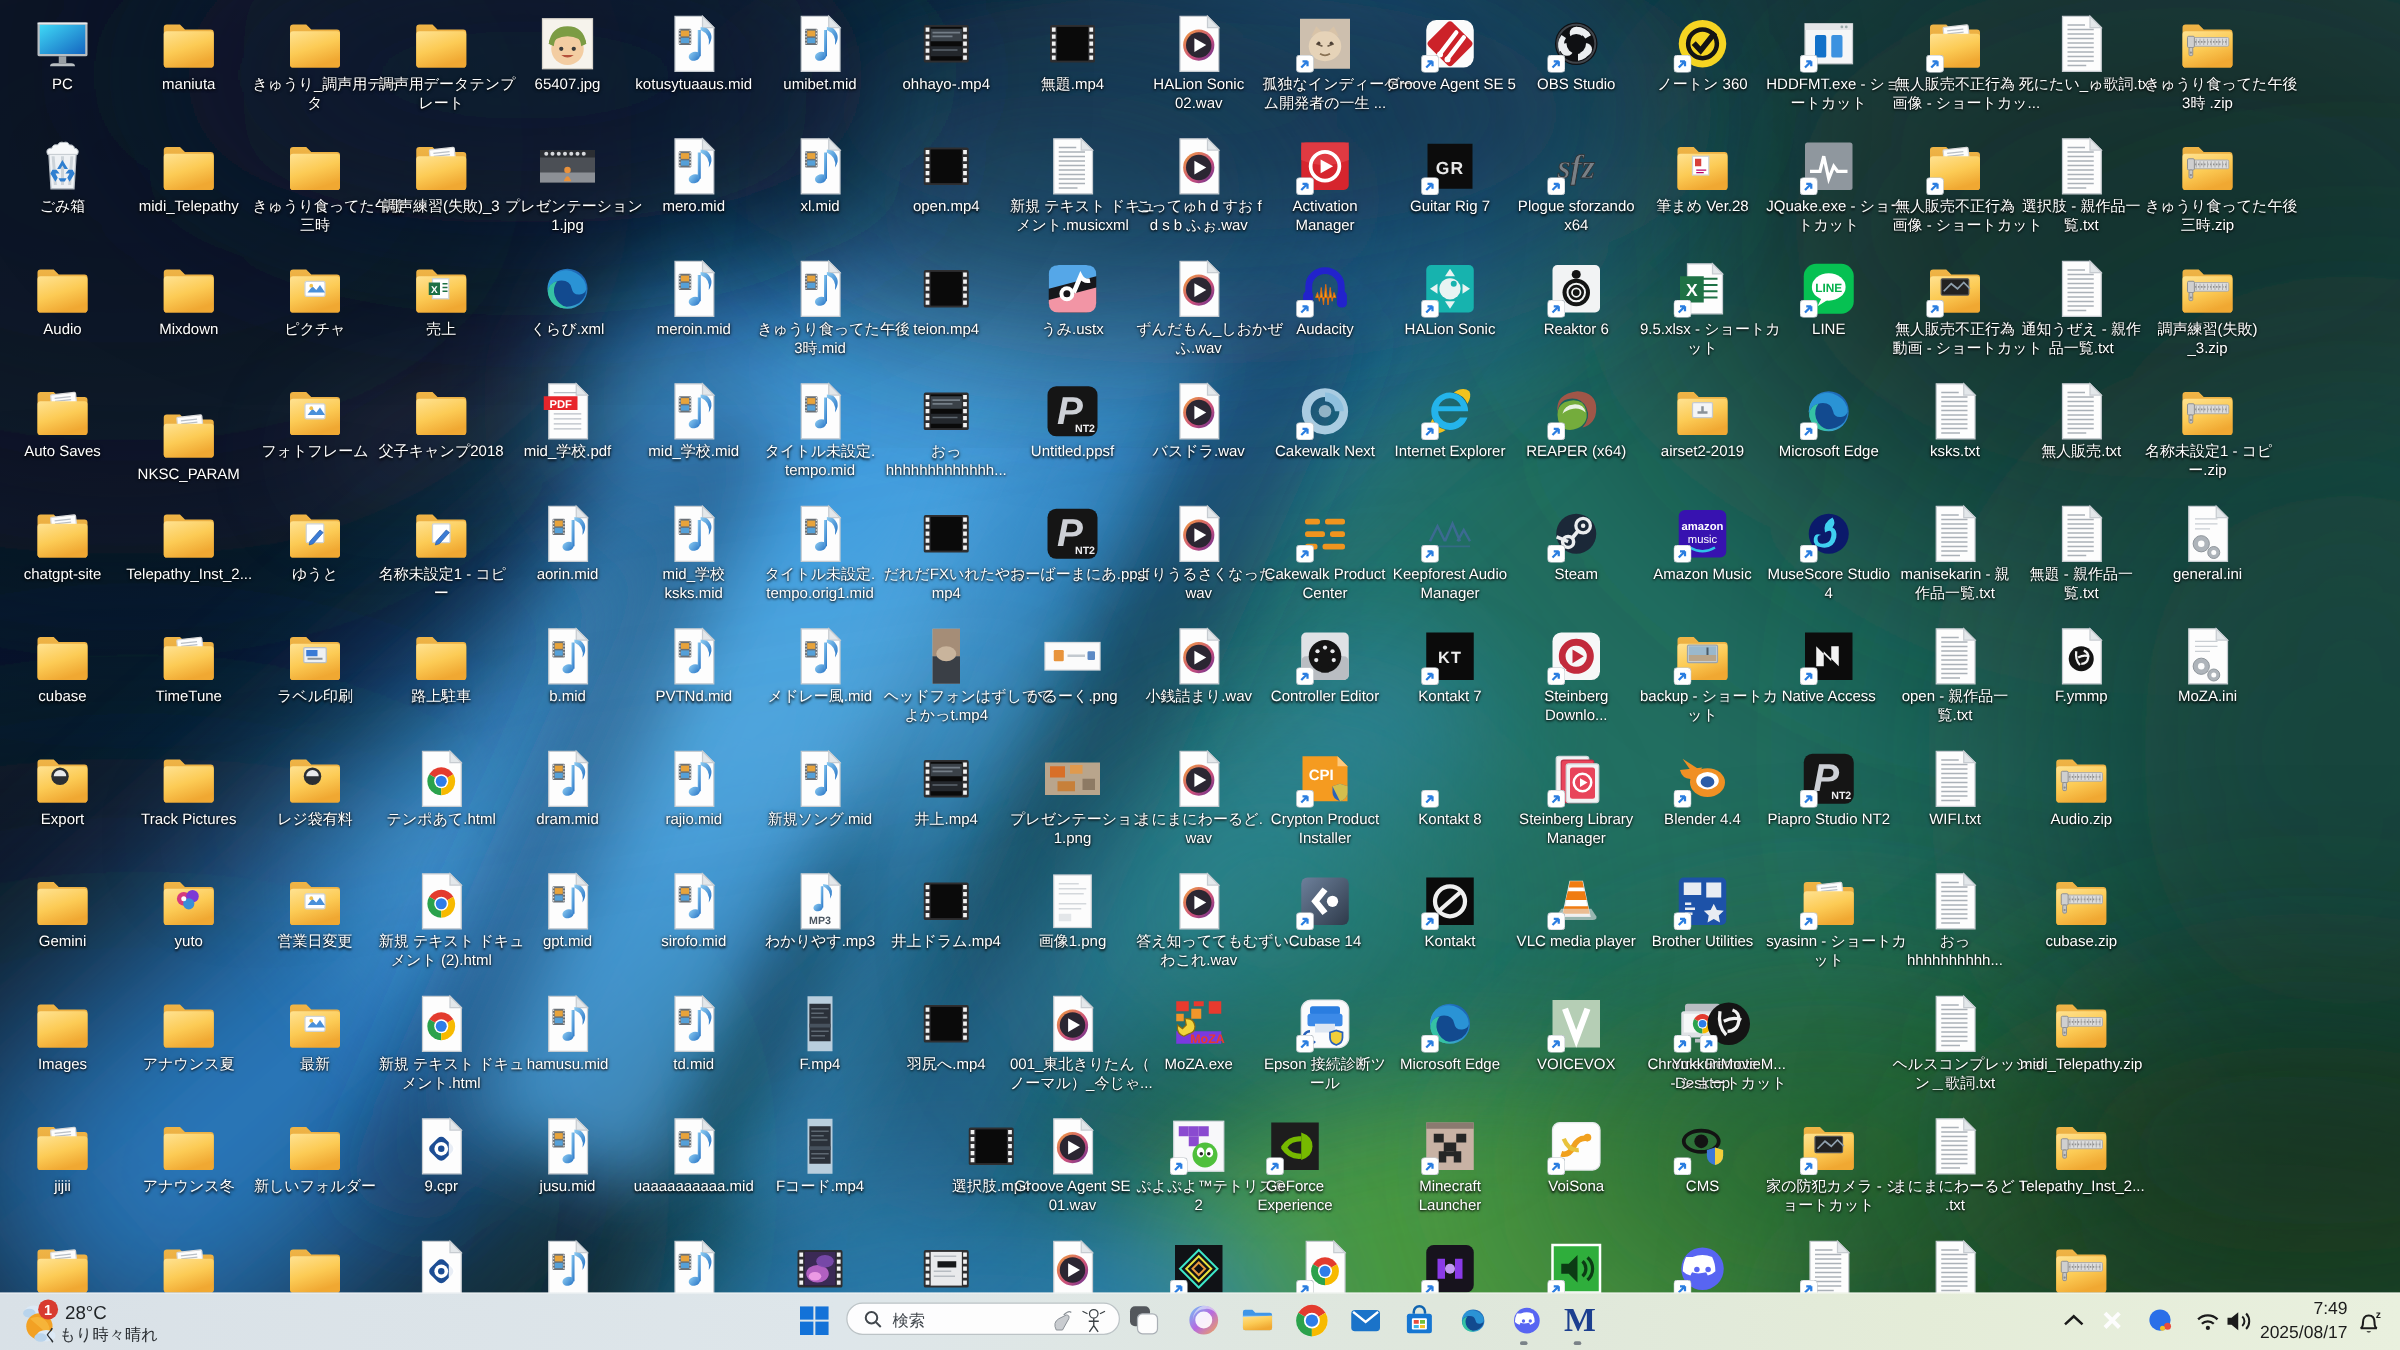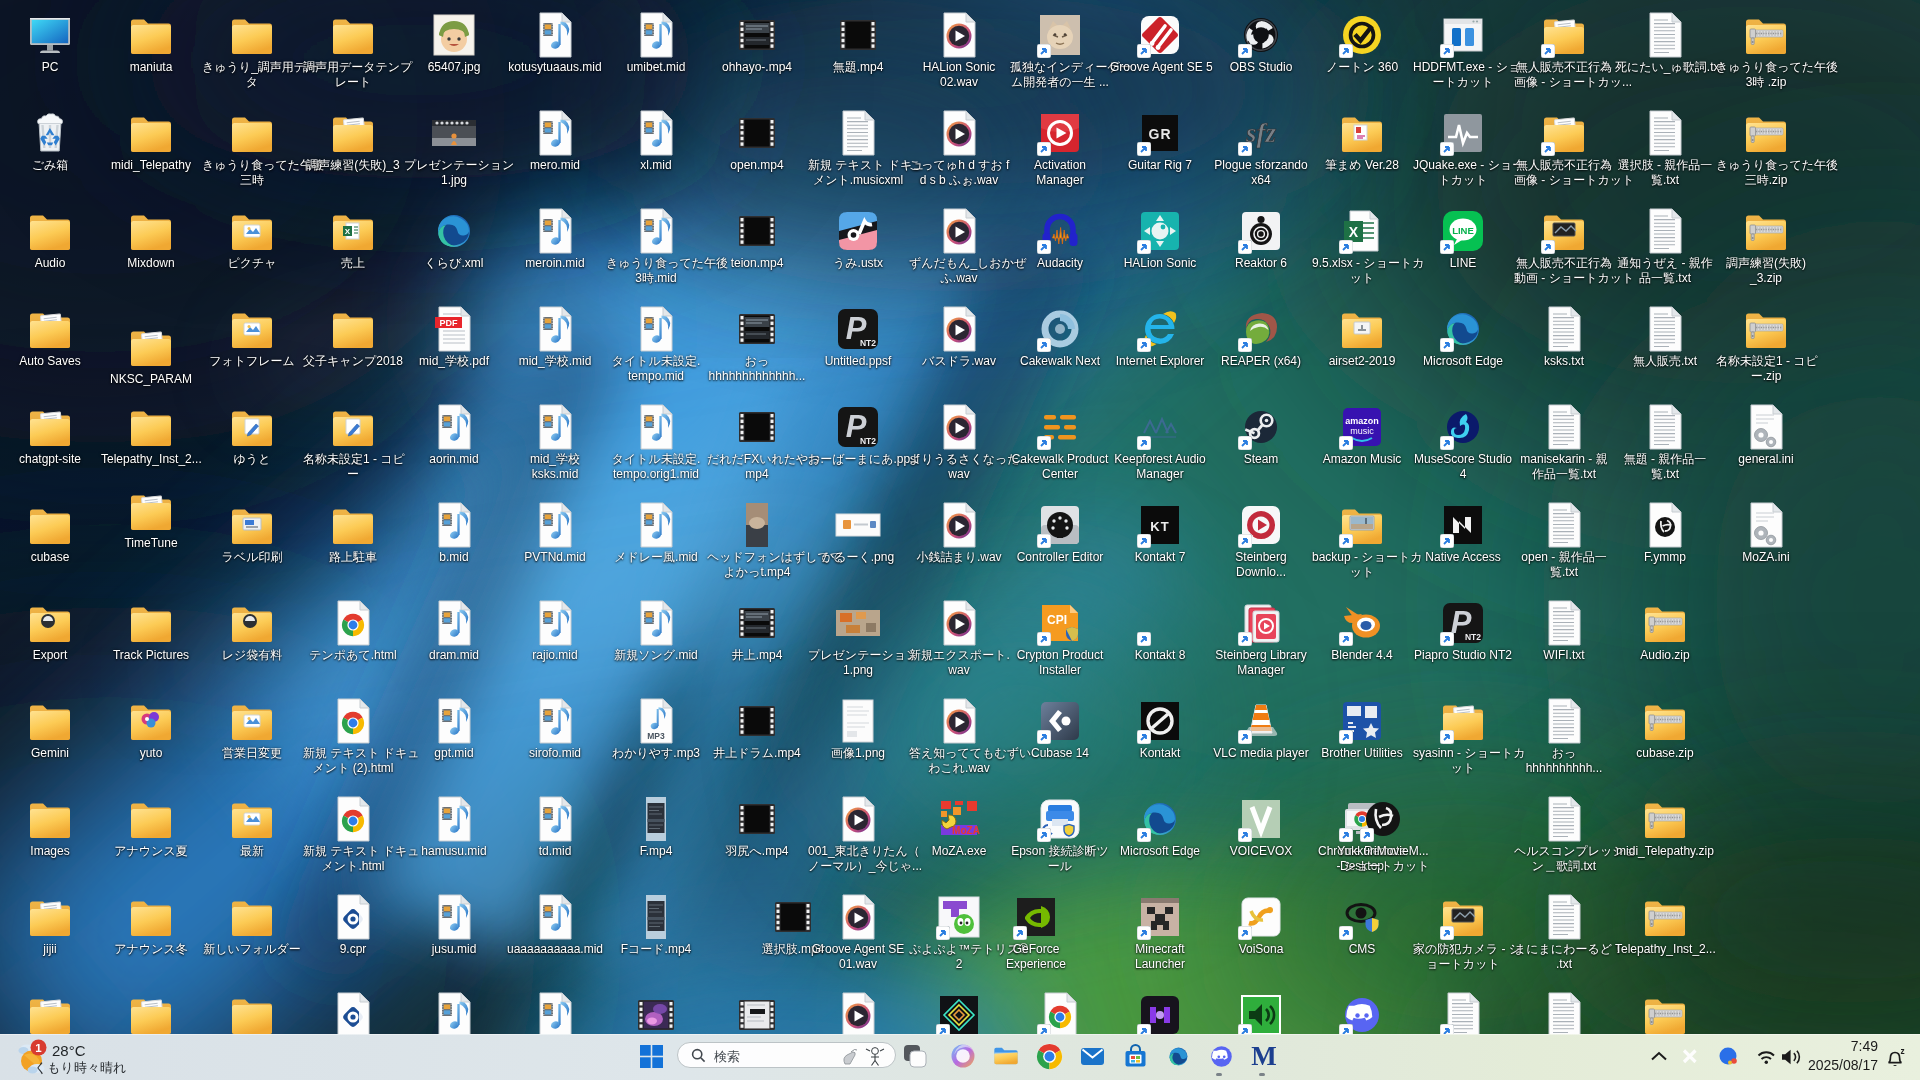--- a/index.html
+++ b/index.html
@@ -1759,7 +1759,7 @@
         <div>cubase</div>
       </div>
     </div>
-    <div class="c" style="left:101px;top:487px">
+    <div class="c" style="left:101px;top:501px">
       <div class="i">
         <svg width="48" height="48">
           <use href="#s-folderpaper"></use>

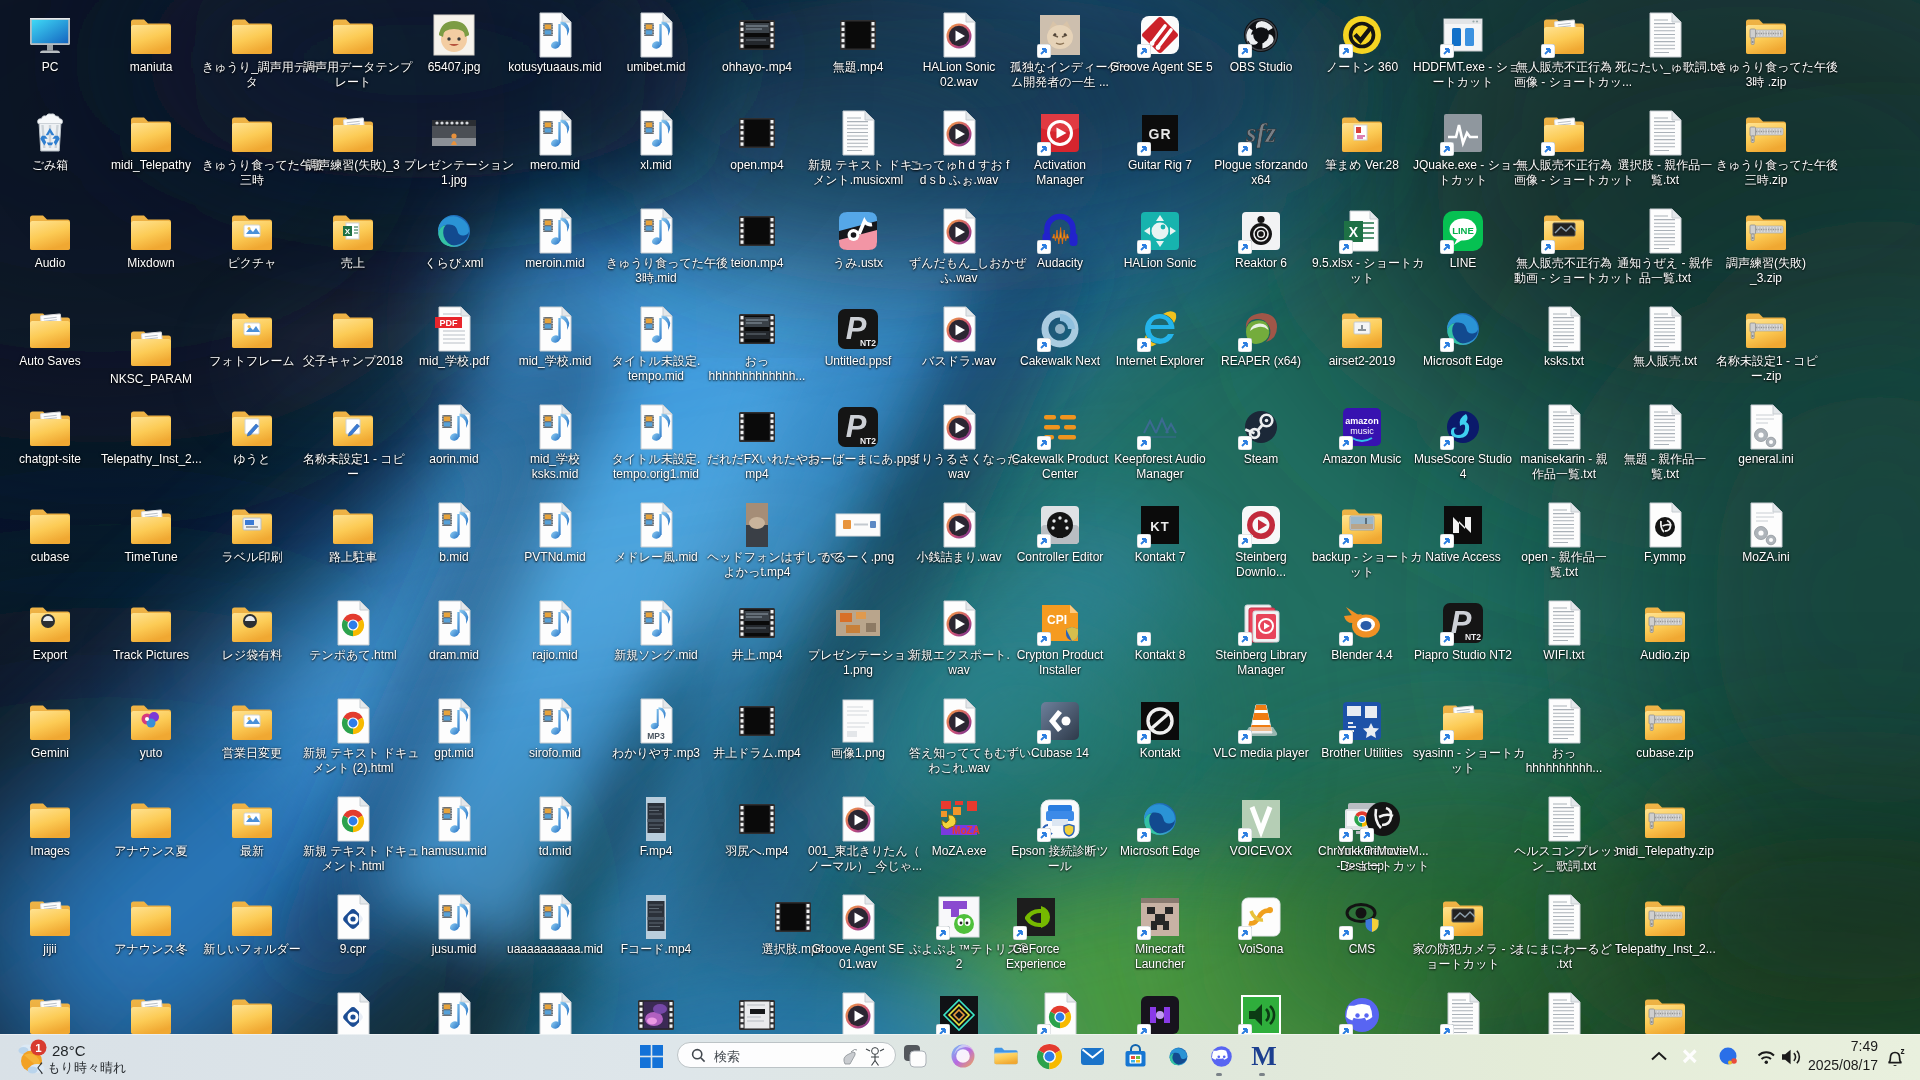--- a/index.html
+++ b/index.html
@@ -2046,7 +2046,7 @@
         </svg>
       </div>
       <div class="l">
-        <div>新規エクスポート.</div>
+        <div>まにまにわーるど.</div>
         <div>wav</div>
       </div>
     </div>

